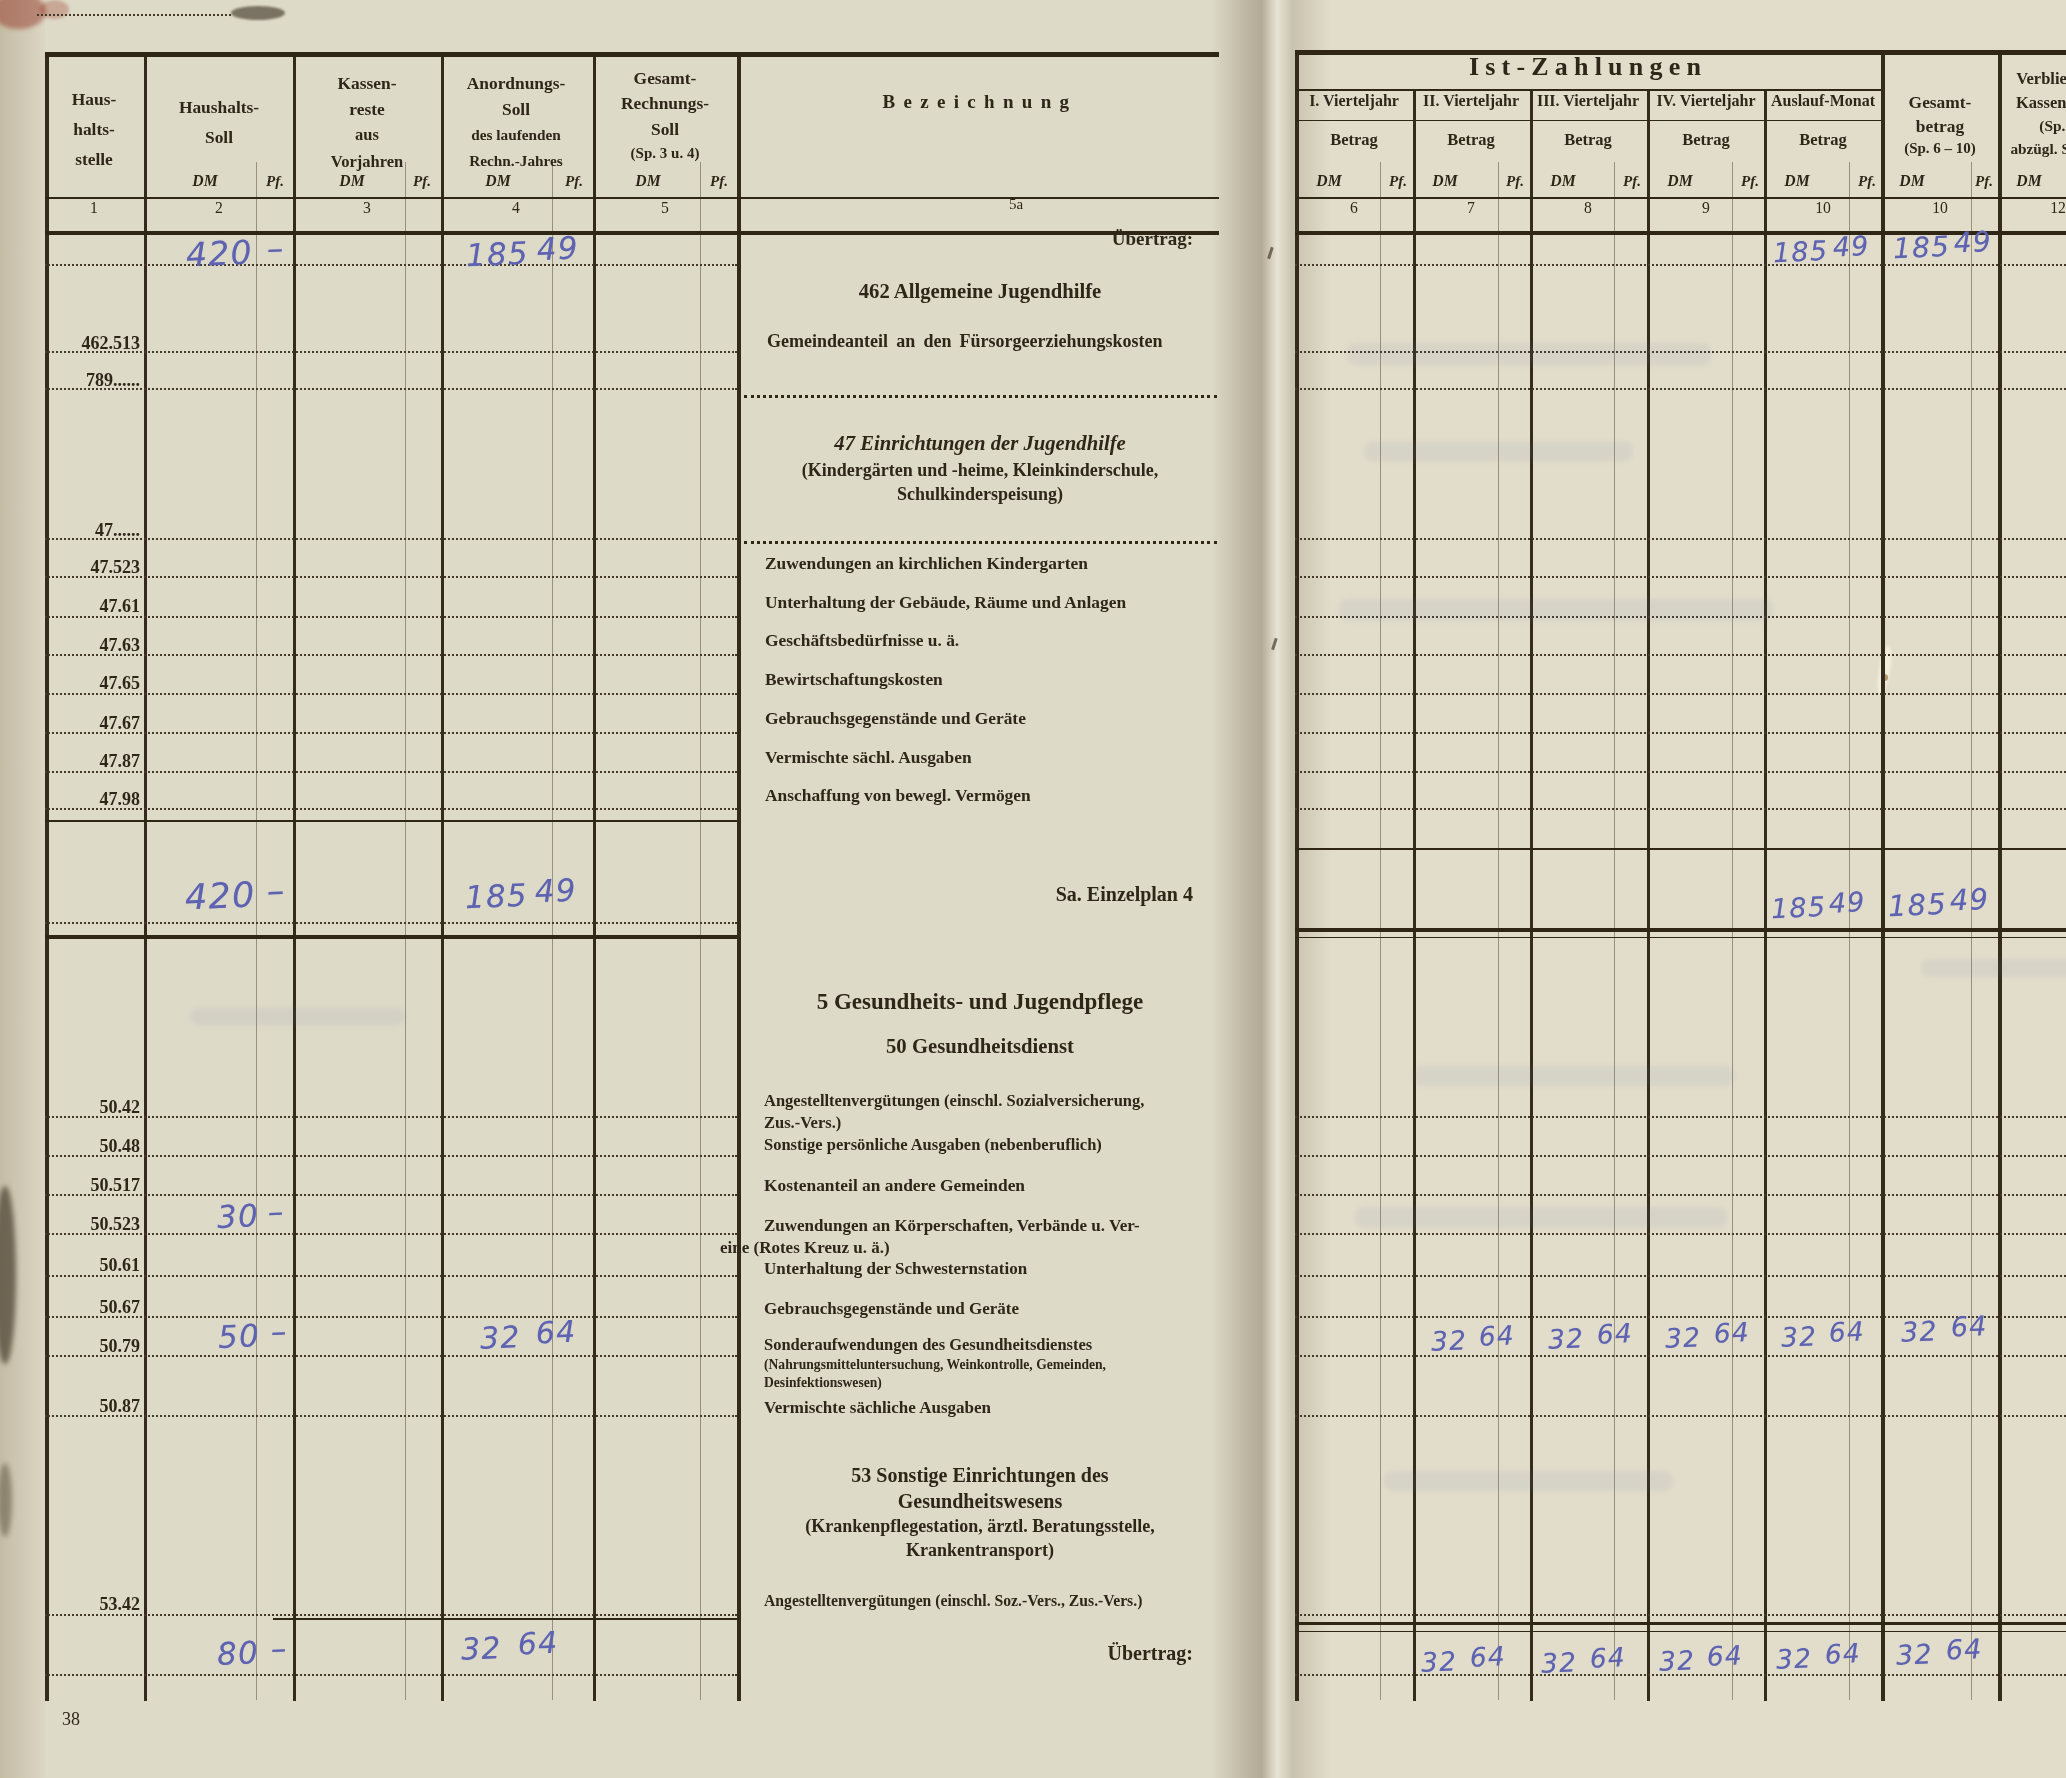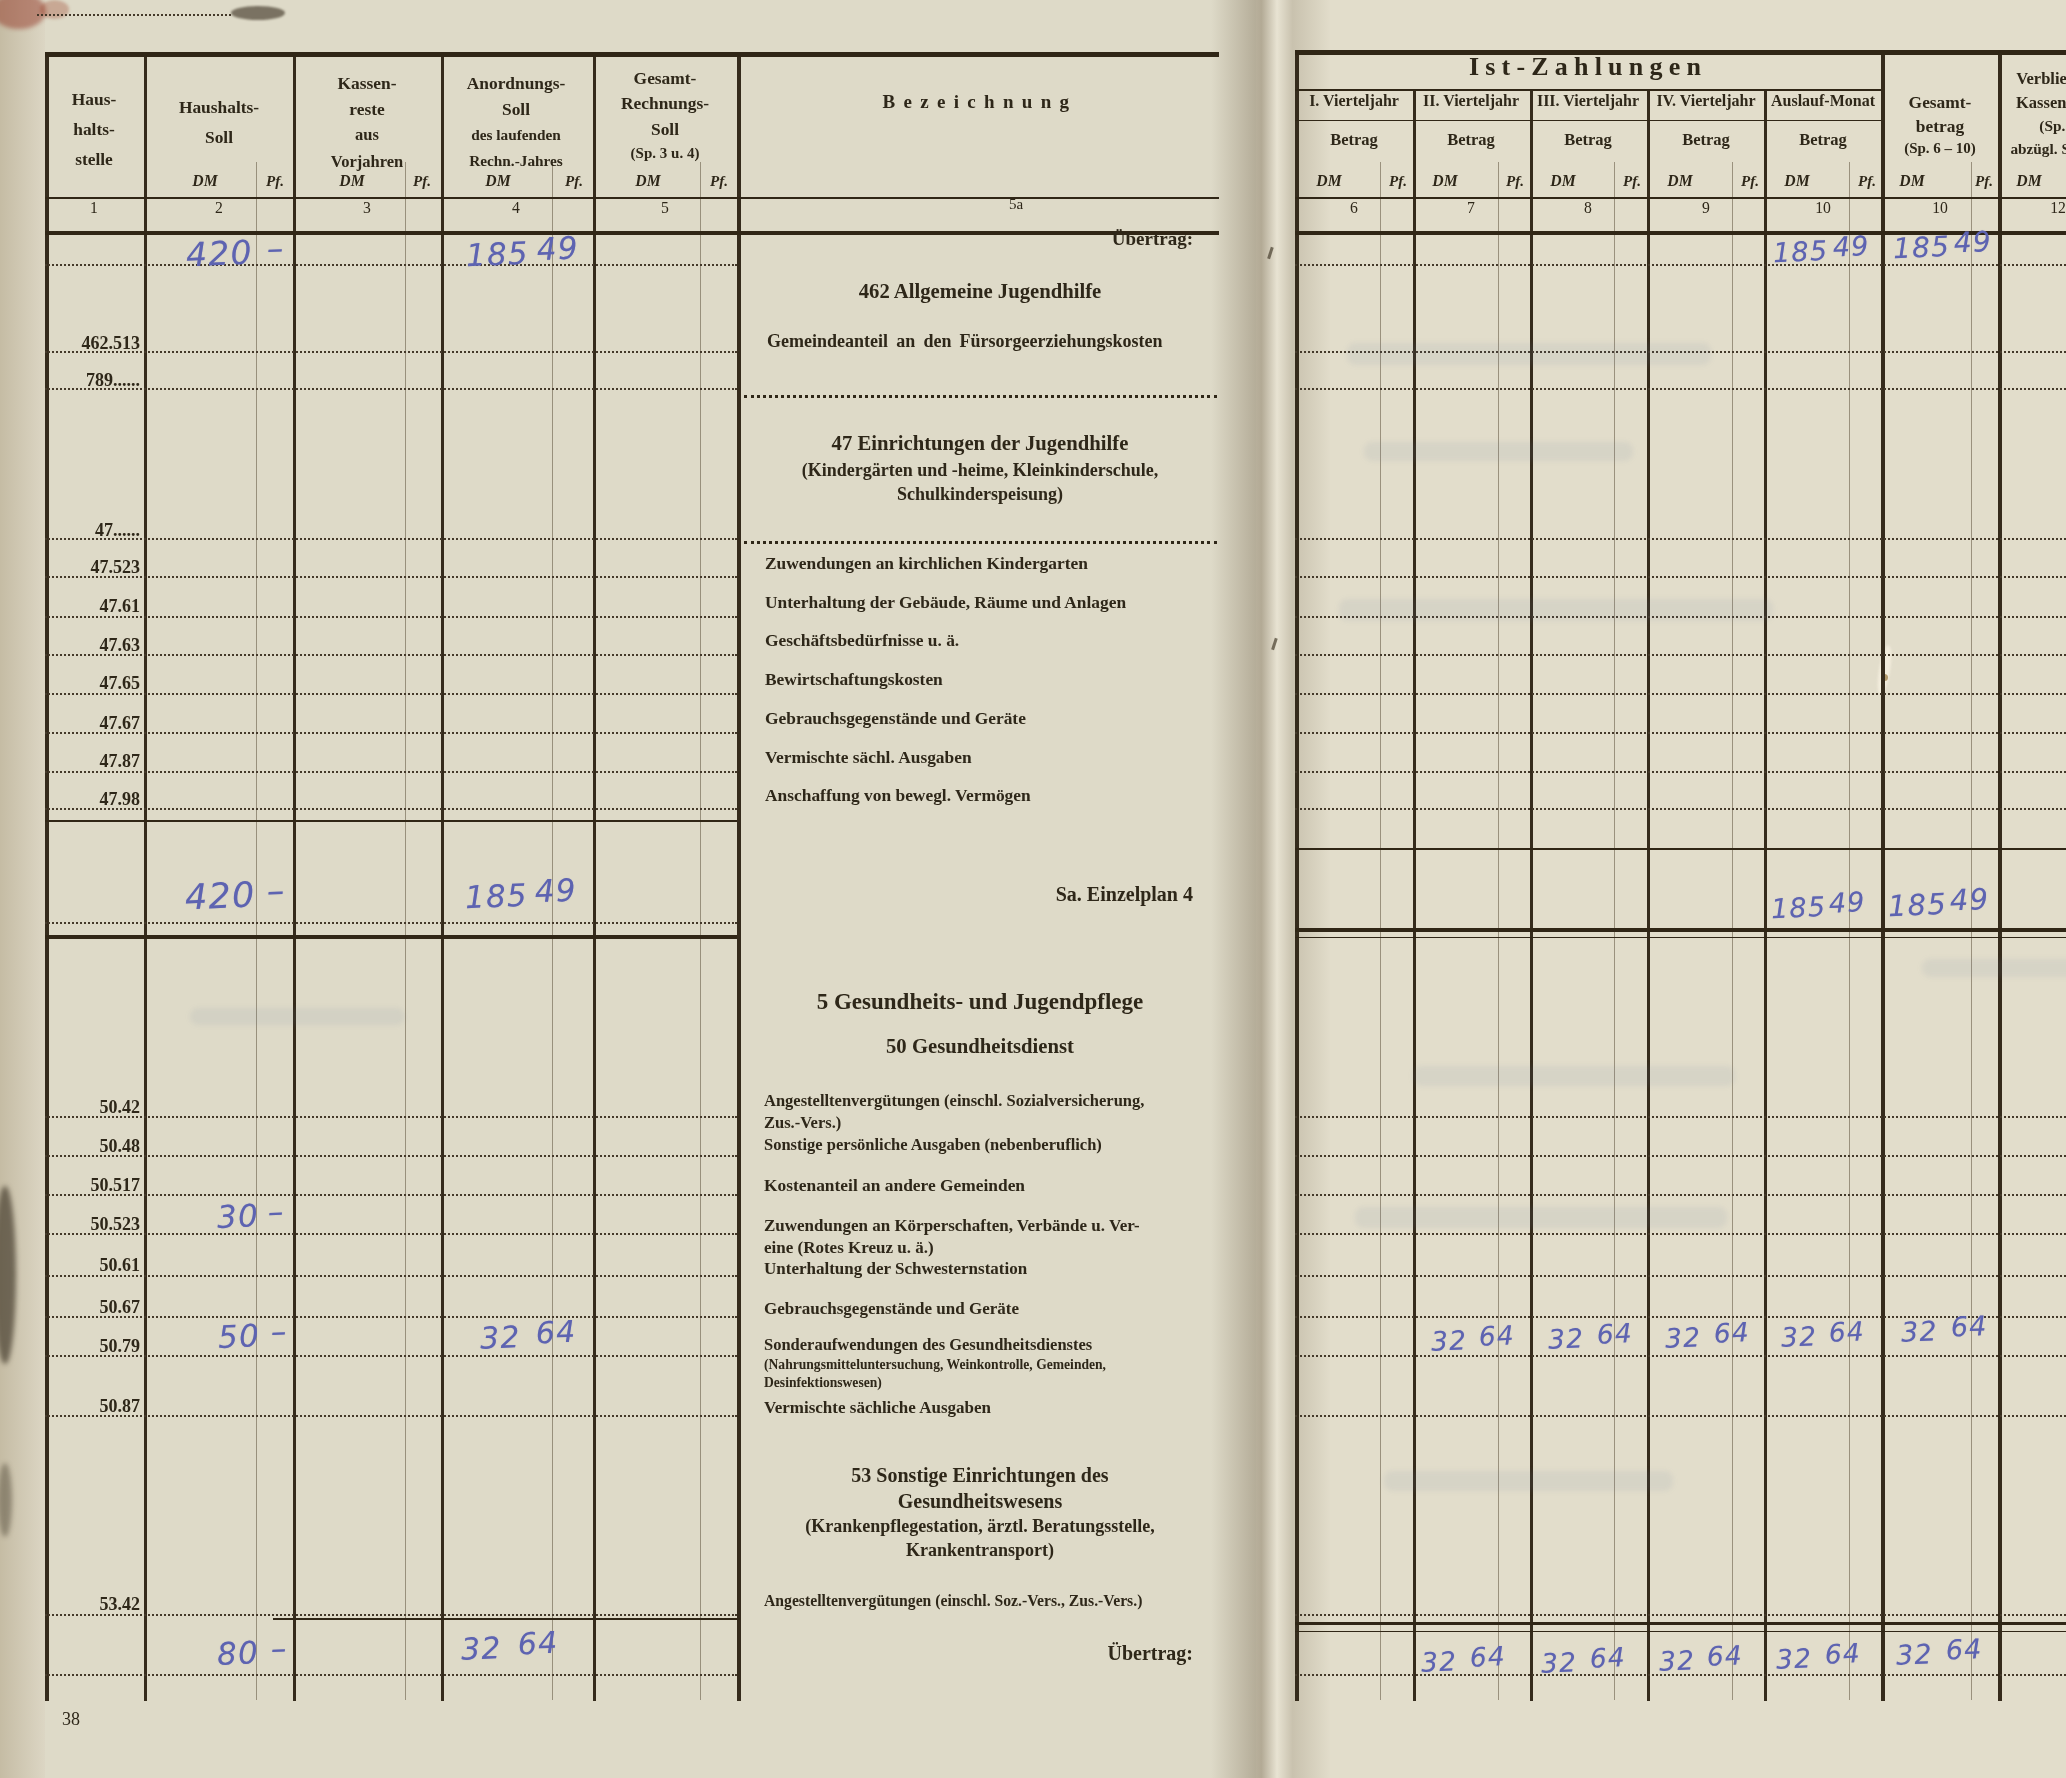--- a/index.html
+++ b/index.html
@@ -196,7 +196,7 @@
     <div class="t b r" style="left: 1193px; top: 229px; font-size: 19px;">Übertrag:</div>
     <div class="t b c" style="left: 980px; top: 281px; font-size: 20.7px;">462 Allgemeine Jugendhilfe</div>
     <div class="t b wsp" style="left: 767px; top: 332px; font-size: 18px;">Gemeindeanteil an den Fürsorgeerziehungskosten</div>
-    <div class="t b c" style="left: 980px; top: 433px; font-size: 20.7px;">47 Einrichtungen der Jugendhilfe</div>
+    <div class="t b c" style="left: 980px; top: 433px; font-size: 20.7px; font-style: italic;">47 Einrichtungen der Jugendhilfe</div>
     <div class="t sb c" style="left: 980px; top: 461px; font-size: 18px;">(Kindergärten und -heime, Kleinkinderschule,</div>
     <div class="t sb c" style="left: 980px; top: 485px; font-size: 18px;">Schulkinderspeisung)</div>
     <div class="t b" style="left: 765px; top: 554px; font-size: 17.4px;">Zuwendungen an kirchlichen Kindergarten</div>

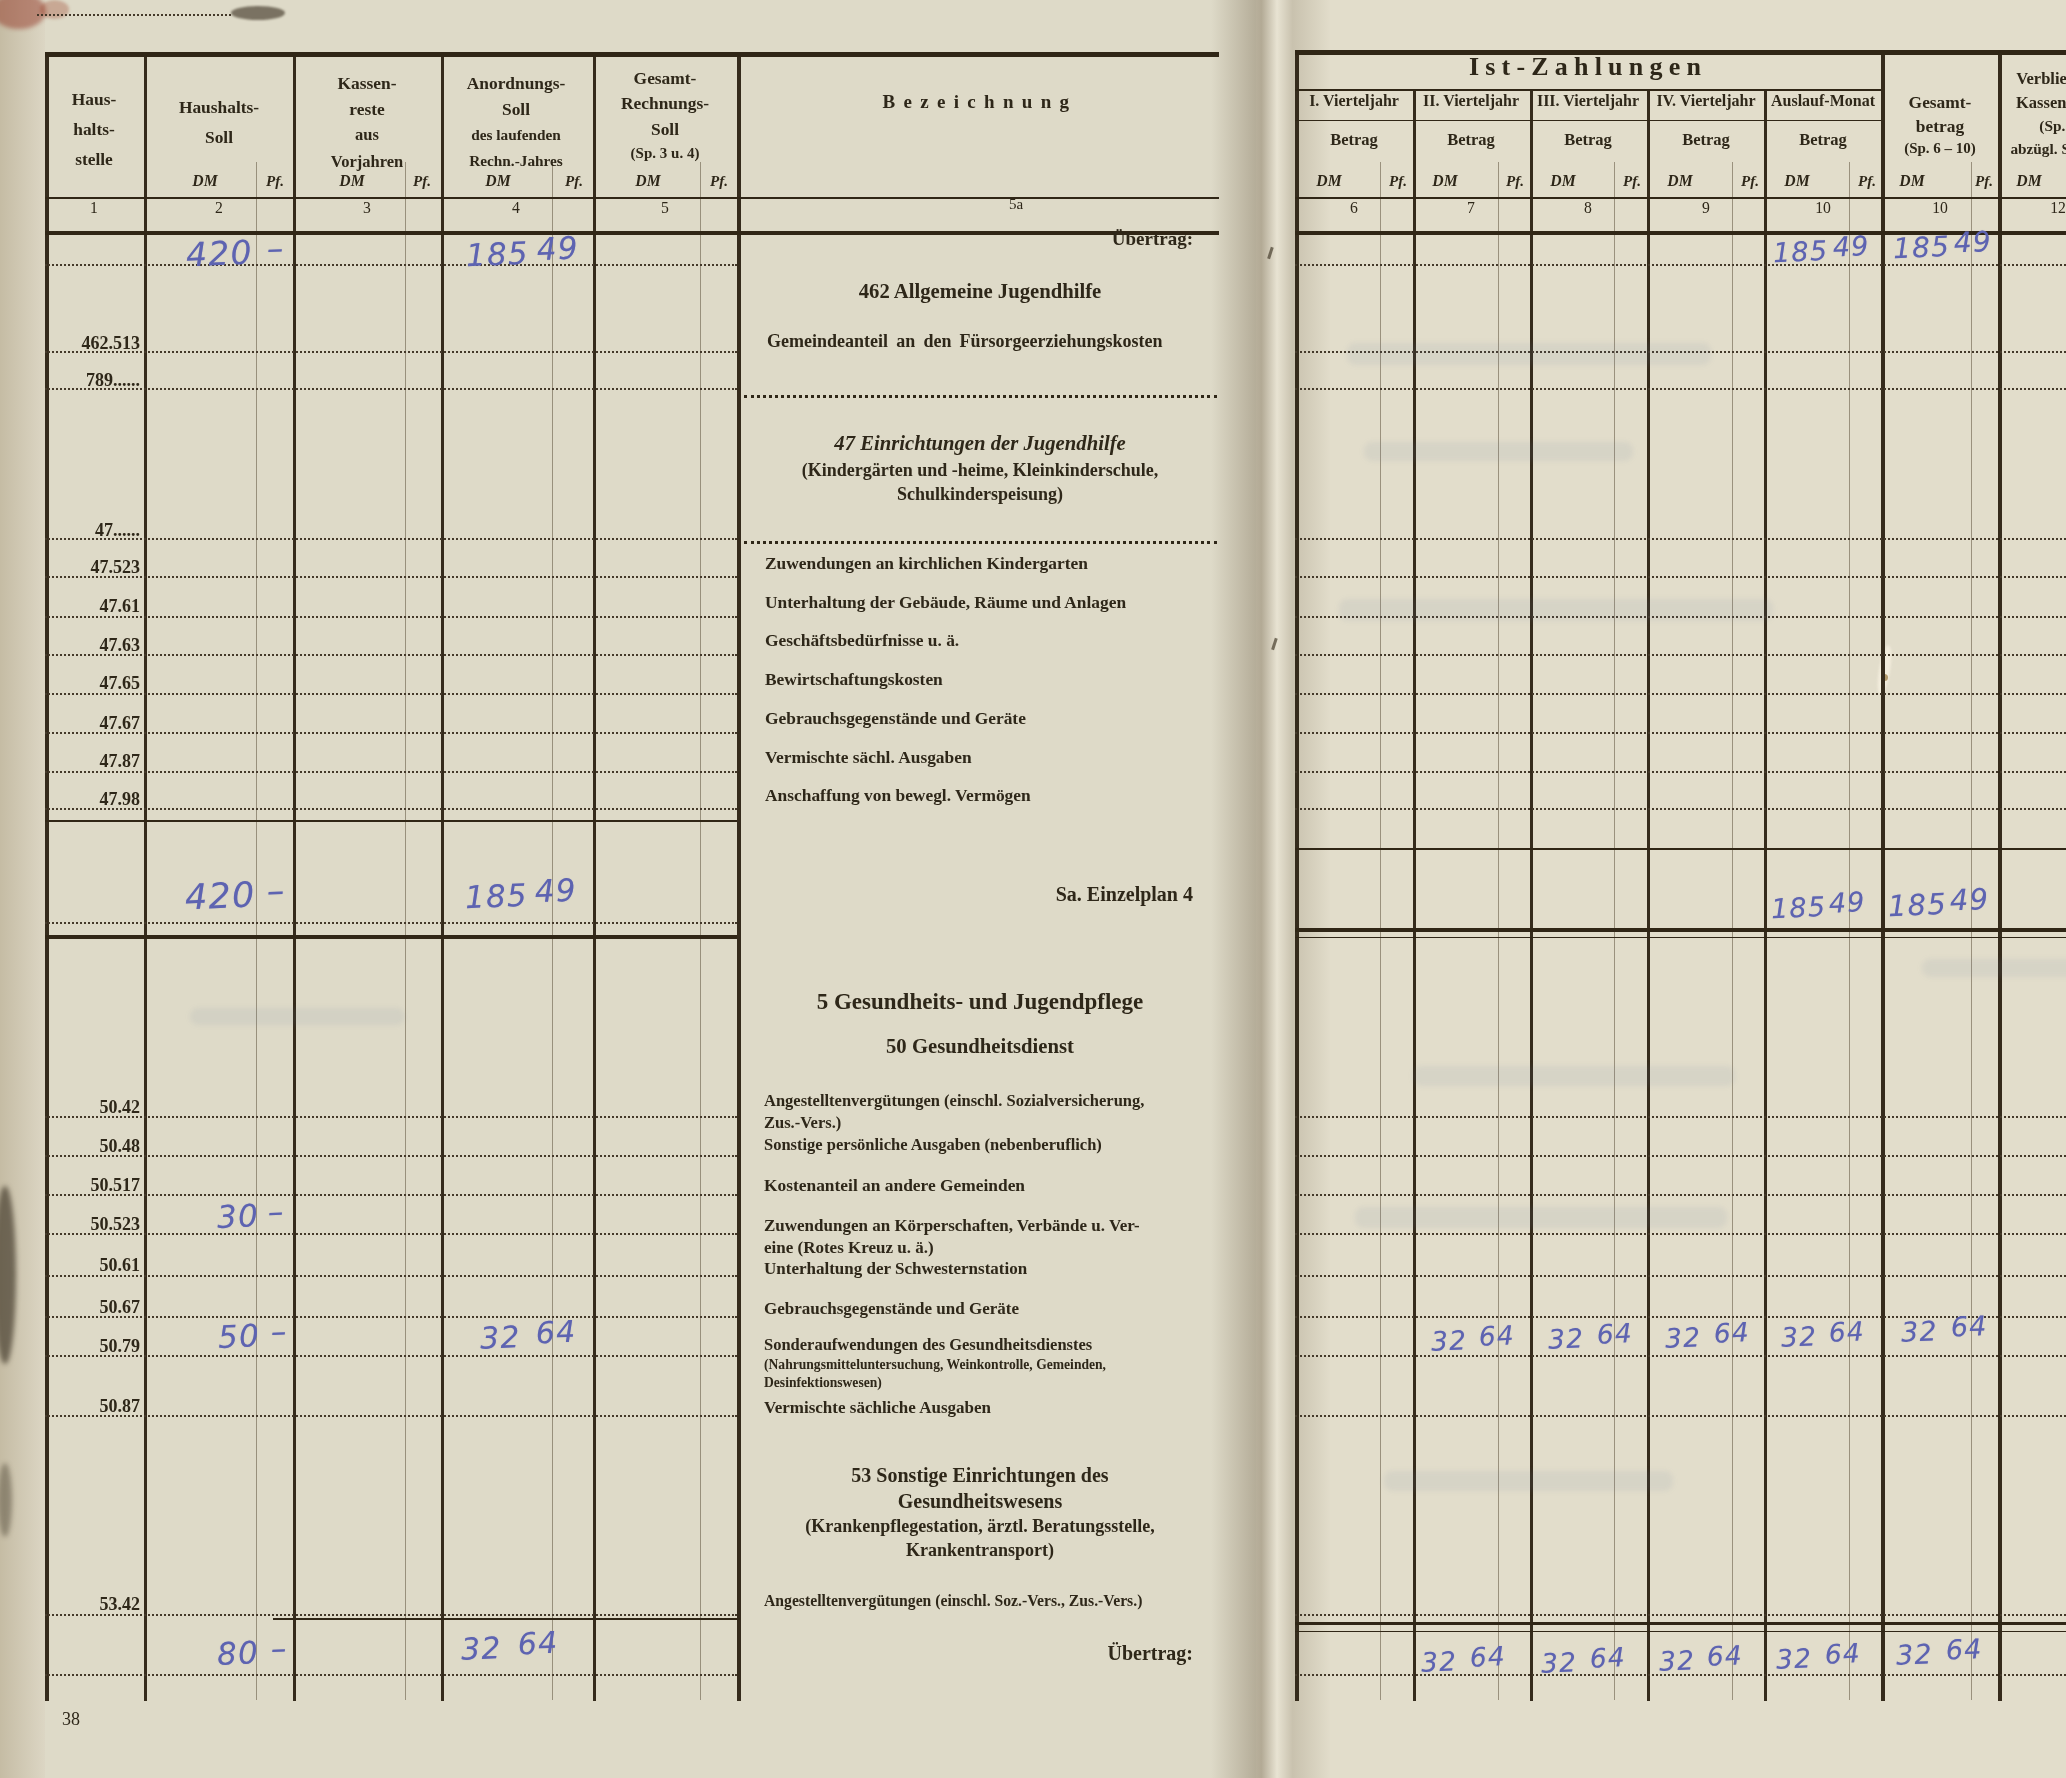--- a/index.html
+++ b/index.html
@@ -214,7 +214,7 @@
     <div class="t b" style="left: 764px; top: 1136px; font-size: 16.5px;">Sonstige persönliche Ausgaben (nebenberuflich)</div>
     <div class="t b" style="left: 764px; top: 1176px; font-size: 17.4px;">Kostenanteil an andere Gemeinden</div>
     <div class="t b" style="left: 764px; top: 1217px; font-size: 17px;">Zuwendungen an Körperschaften, Verbände u. Ver-</div>
-    <div class="t b" style="left: 764px; top: 1239px; font-size: 17px;">eine (Rotes Kreuz u. ä.)</div>
+    <div class="t b" style="left: 720px; top: 1239px; font-size: 17px;">eine (Rotes Kreuz u. ä.)</div>
     <div class="t b" style="left: 764px; top: 1260px; font-size: 17px;">Unterhaltung der Schwesternstation</div>
     <div class="t b" style="left: 764px; top: 1300px; font-size: 17px;">Gebrauchsgegenstände und Geräte</div>
     <div class="t b" style="left: 764px; top: 1336px; font-size: 16.5px;">Sonderaufwendungen des Gesundheitsdienstes</div>

